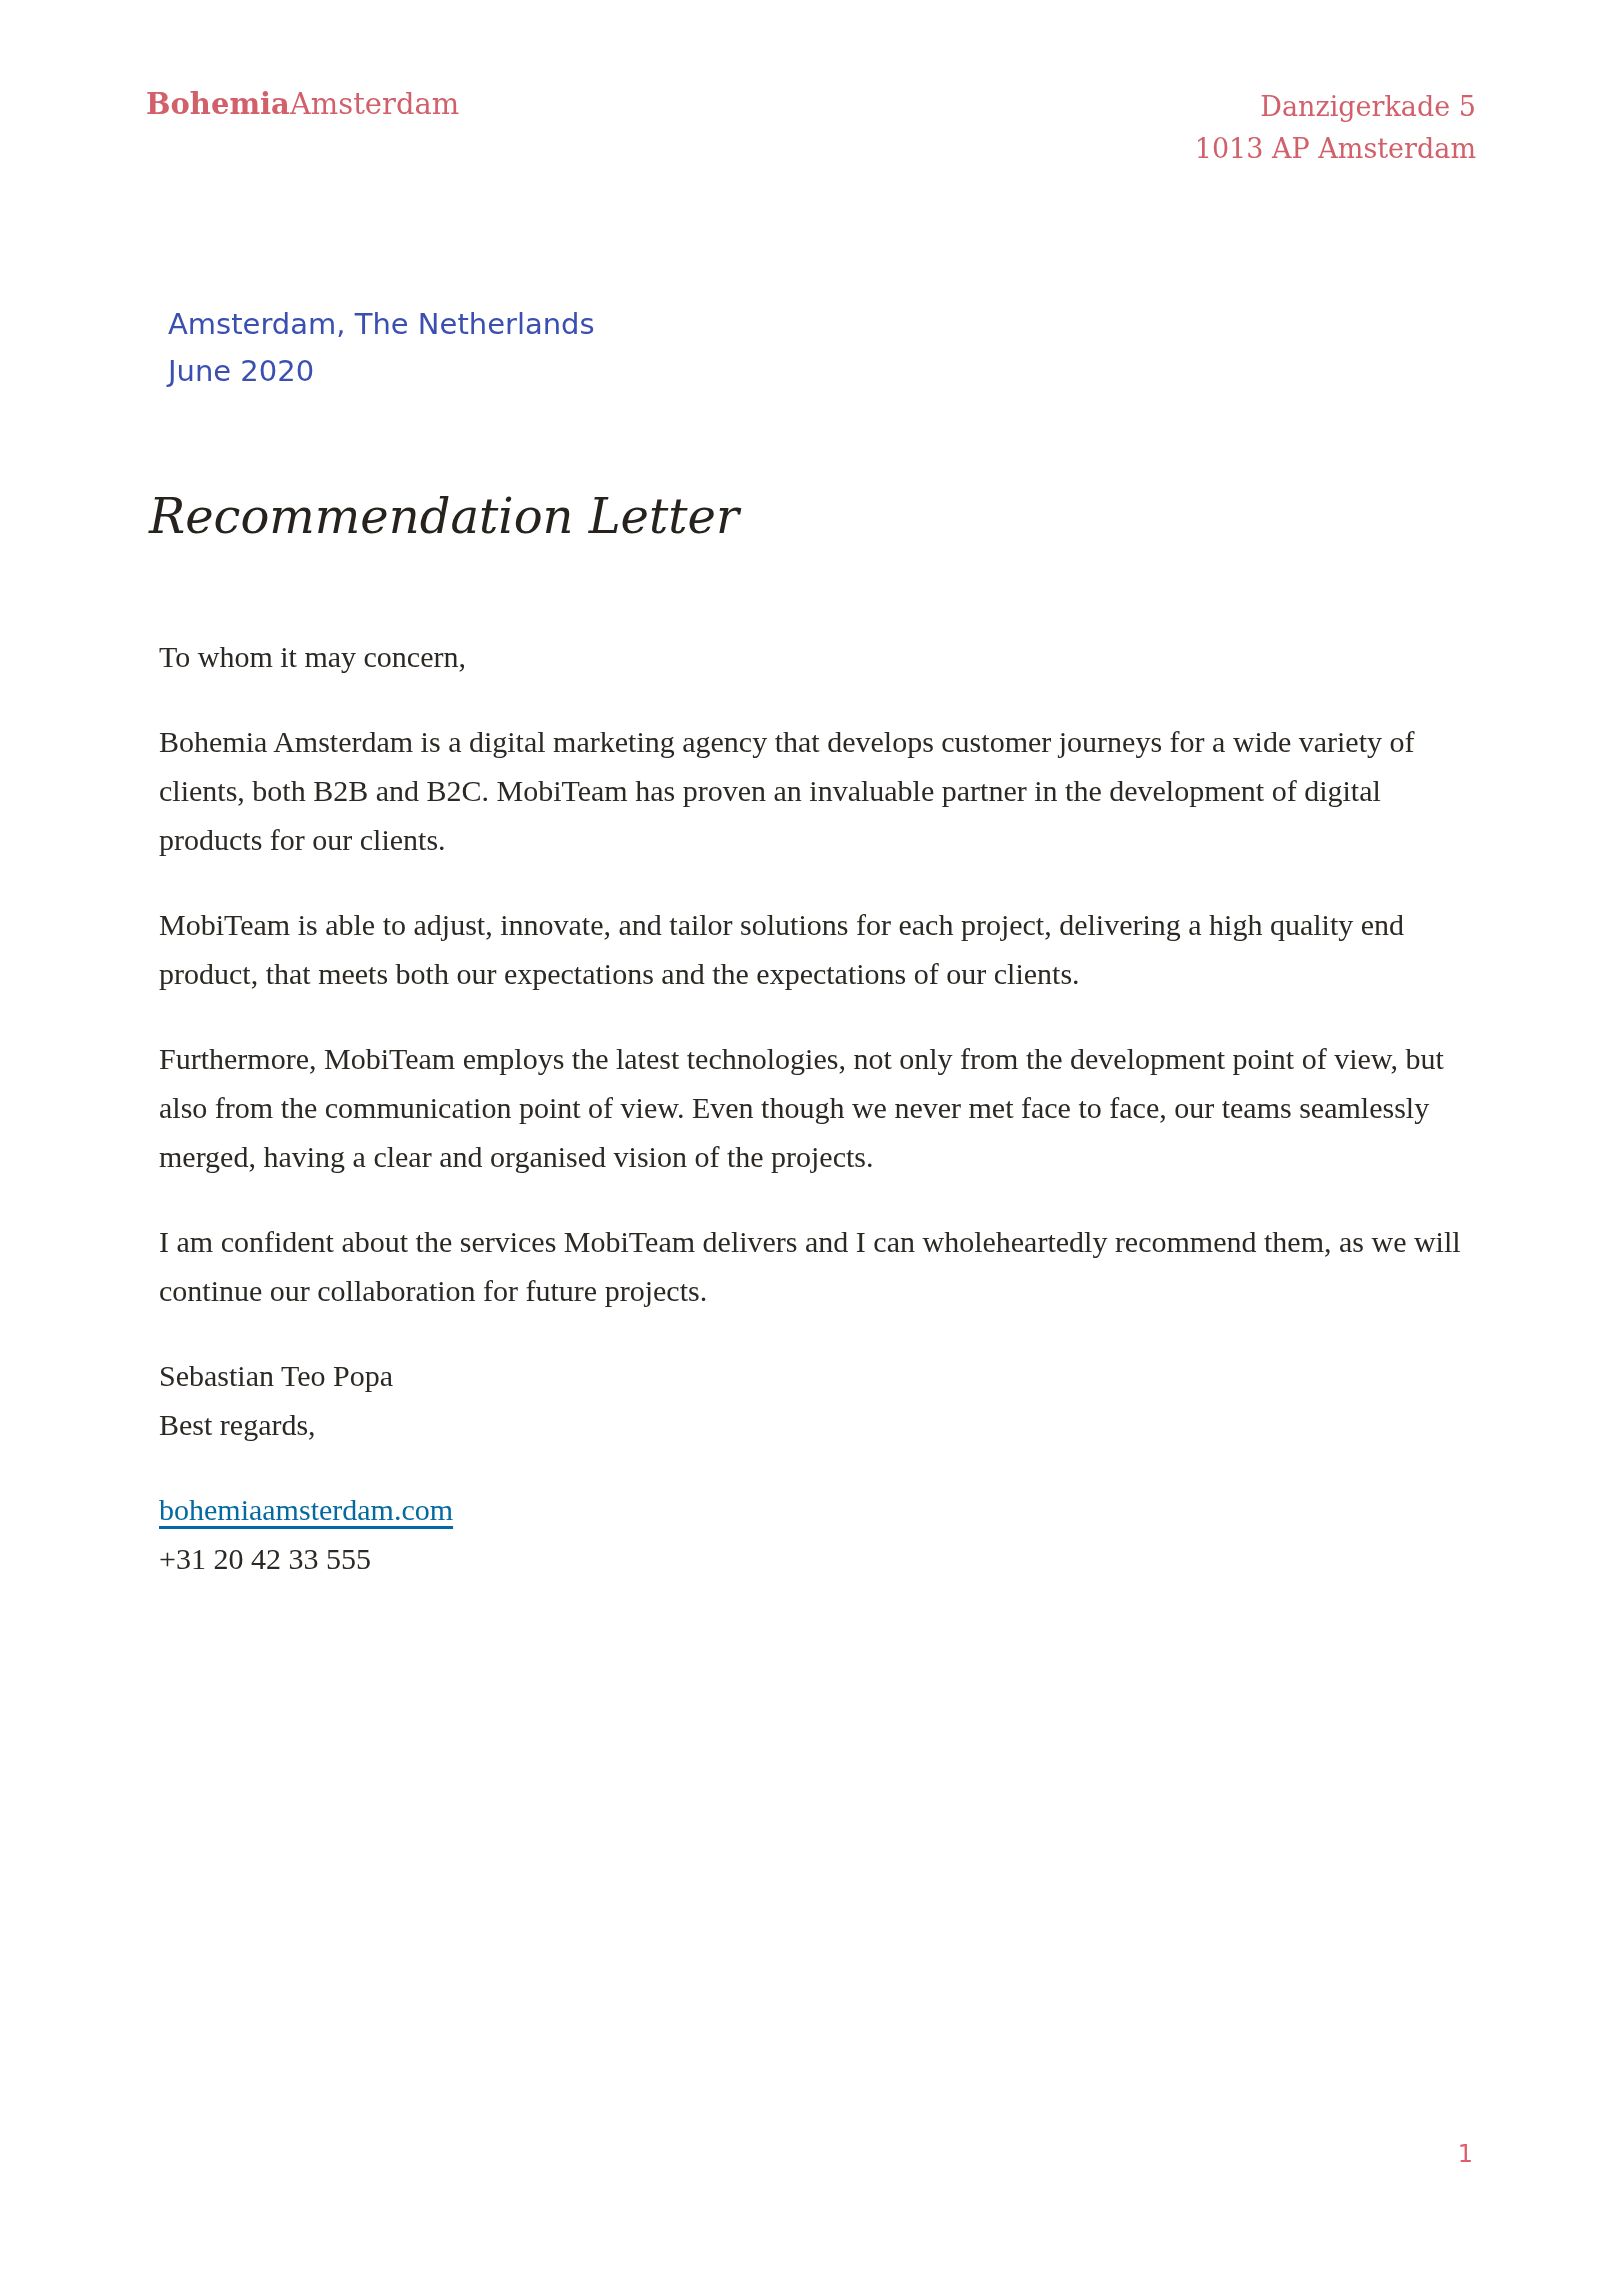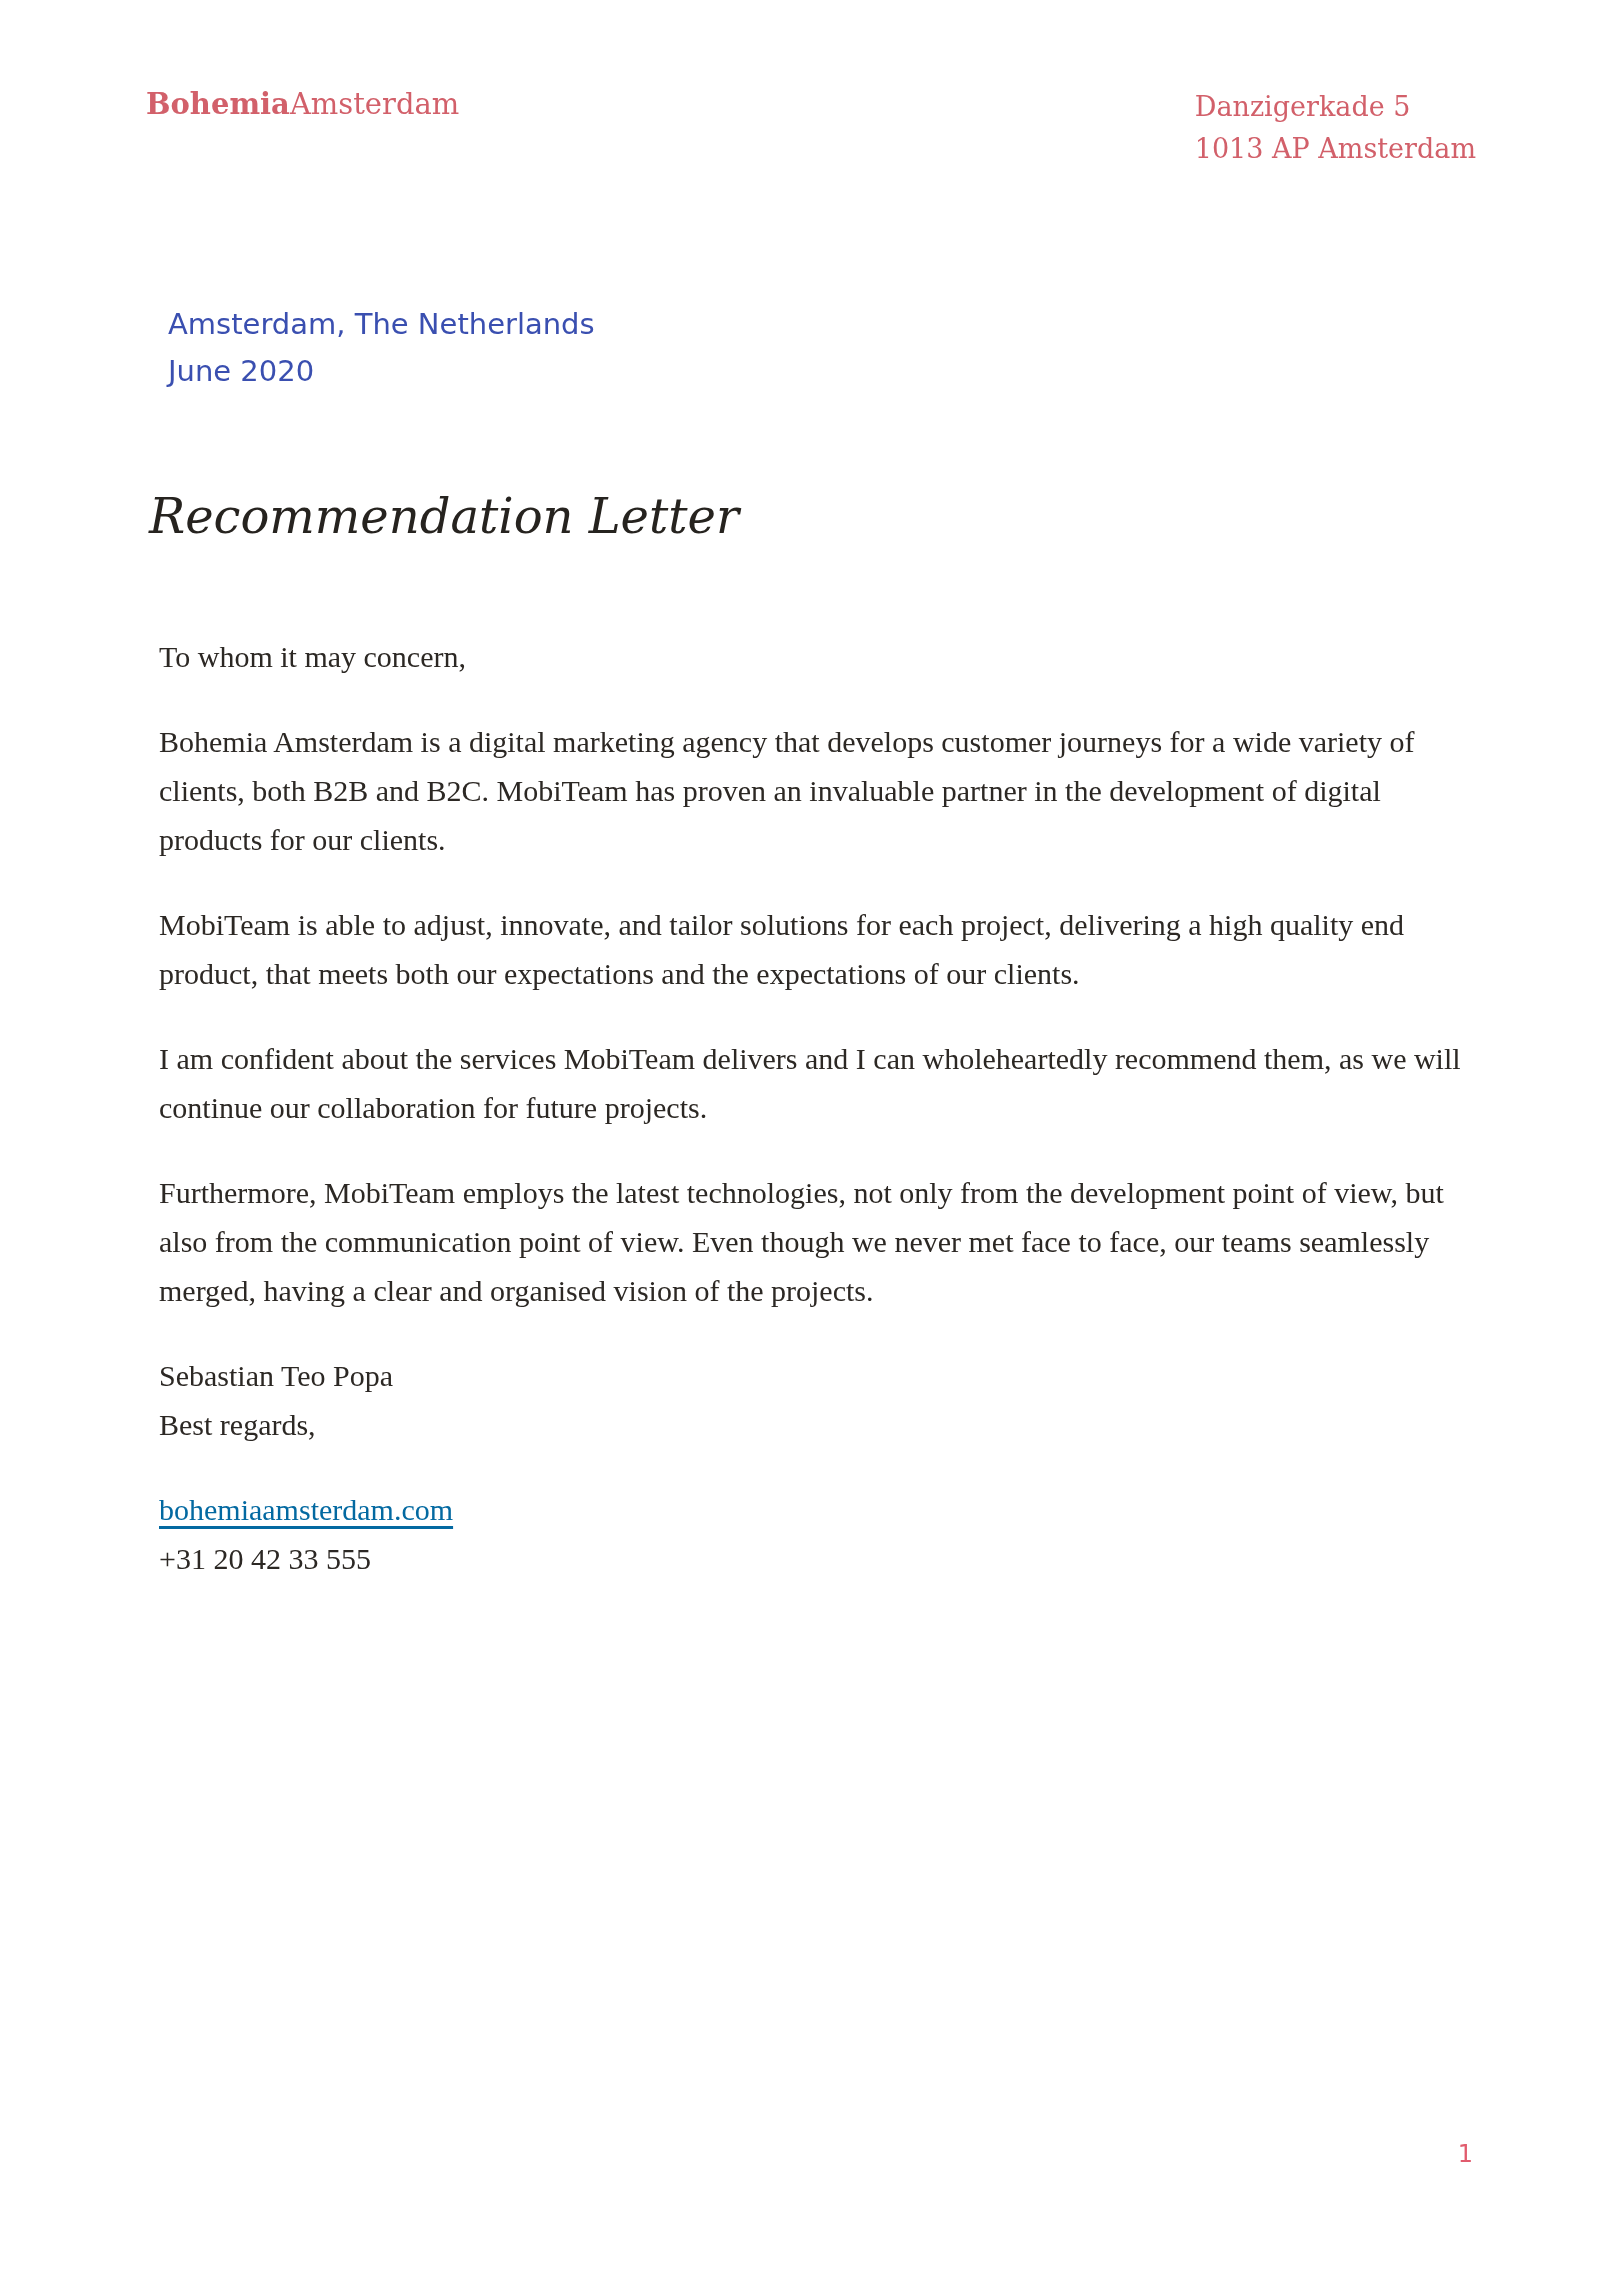--- a/index.html
+++ b/index.html
@@ -32,7 +32,7 @@
   }
   .logo .bold { font-weight: 700; }
   .address {
-    text-align: left;
+    text-align: right;
     font-family: "DejaVu Serif", serif;
     font-size: 27px;
     line-height: 42px;

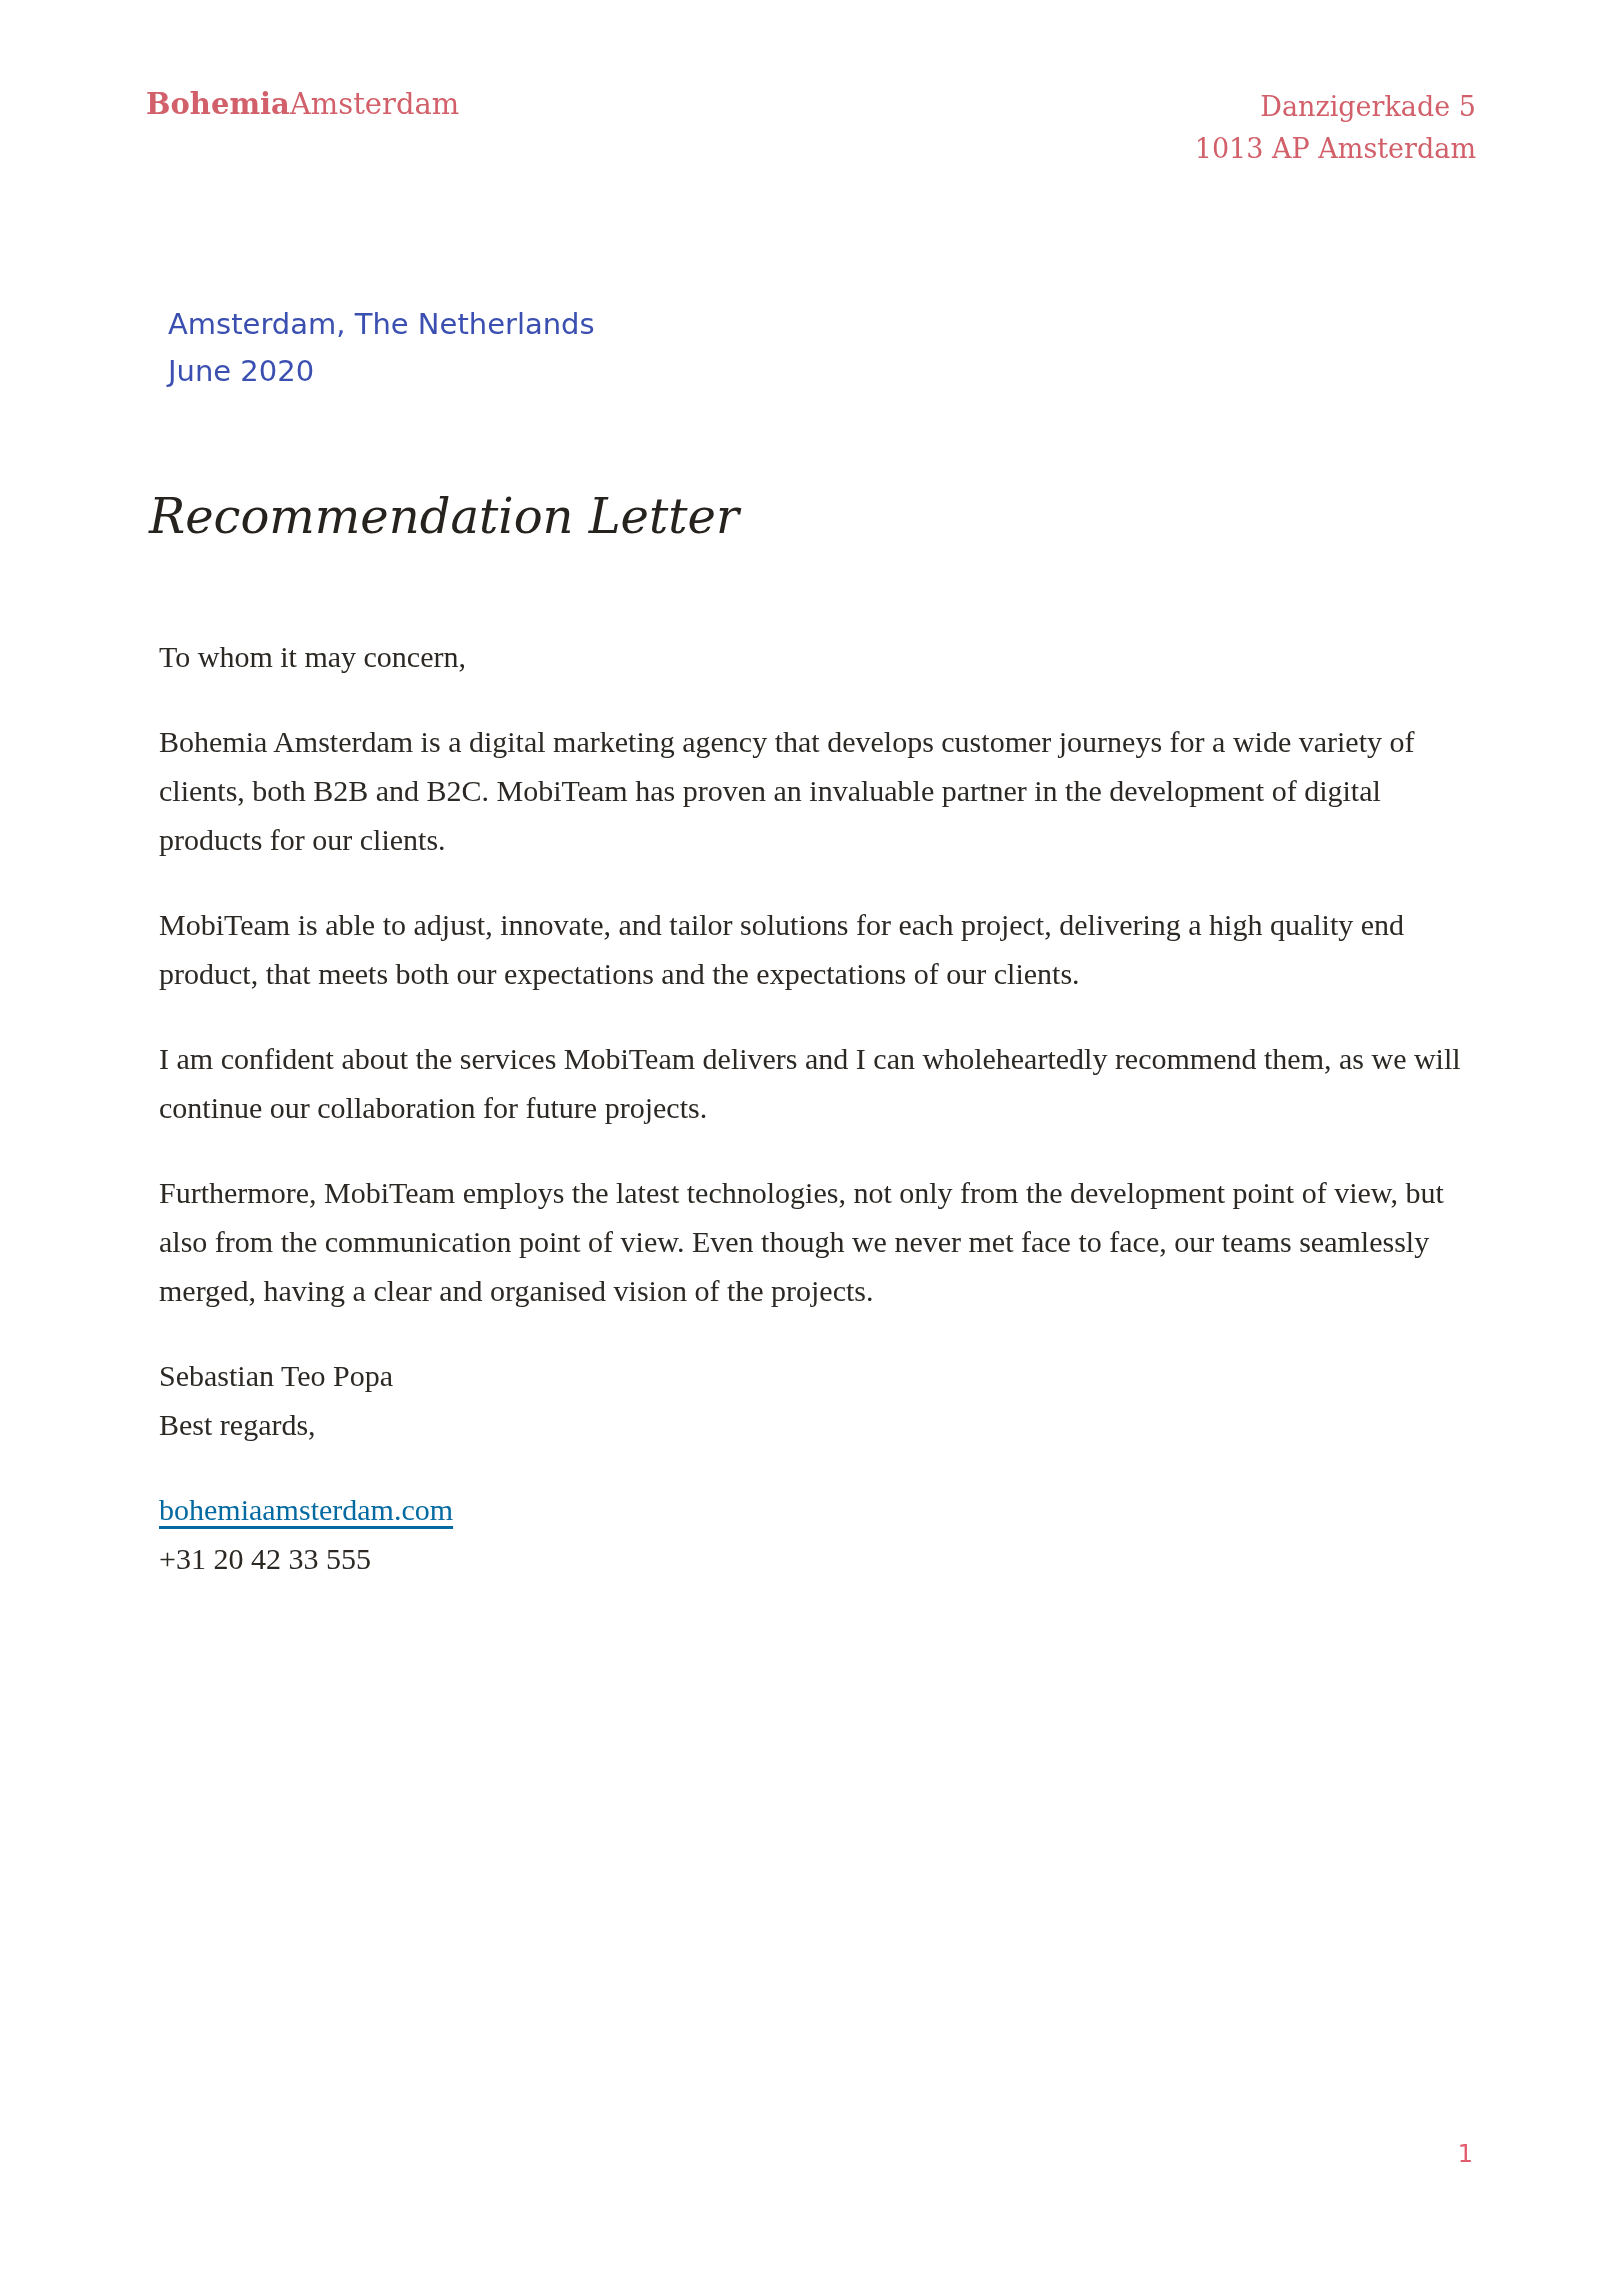--- a/index.html
+++ b/index.html
@@ -120,8 +120,8 @@
     <p class="salutation">To whom it may concern,</p>
     <p class="para">Bohemia Amsterdam is a digital marketing agency that develops customer journeys for a wide variety of clients, both B2B and B2C. MobiTeam has proven an invaluable partner in the development of digital products for our clients.</p>
     <p class="para">MobiTeam is able to adjust, innovate, and tailor solutions for each project, delivering a high quality end product, that meets both our expectations and the expectations of our clients.</p>
+    <p class="para">Furthermore, MobiTeam employs the latest technologies, not only from the development point of view, but also from the communication point of view. Even though we never met face to face, our teams seamlessly merged, having a clear and organised vision of the projects.</p>
     <p class="para">I am confident about the services MobiTeam delivers and I can wholeheartedly recommend them, as we will continue our collaboration for future projects.</p>
-    <p class="para">Furthermore, MobiTeam employs the latest technologies, not only from the development point of view, but also from the communication point of view. Even though we never met face to face, our teams seamlessly merged, having a clear and organised vision of the projects.</p>
 
     <div class="closing-block">
       <p>Sebastian Teo Popa</p>

